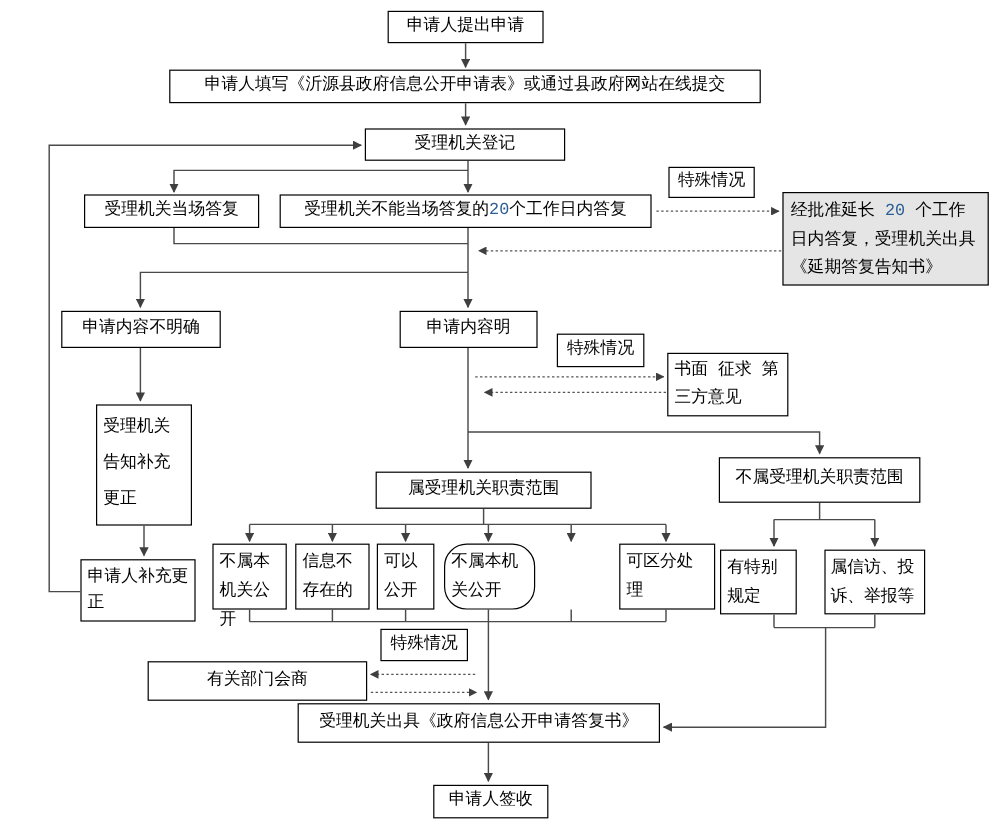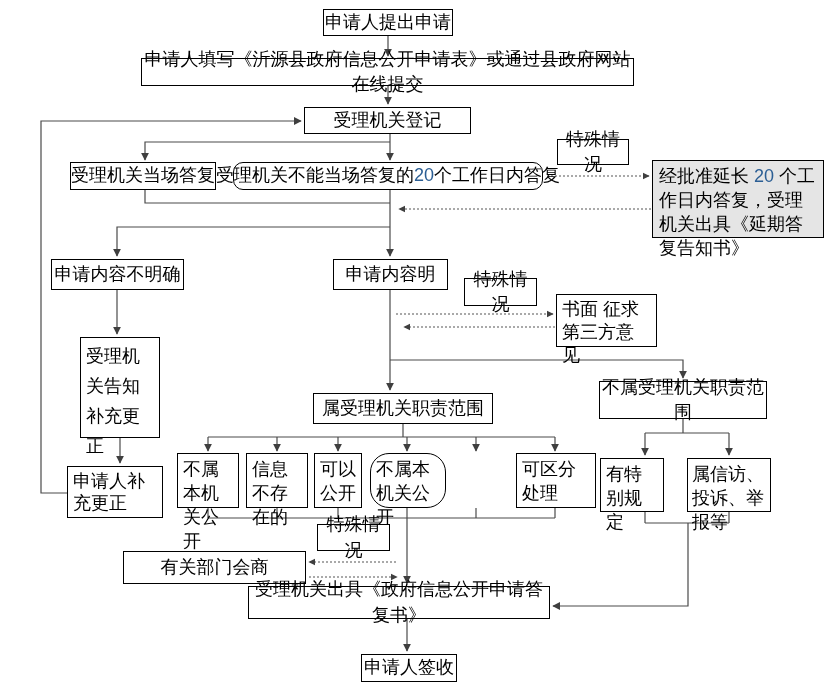--- a/index.html
+++ b/index.html
@@ -12,9 +12,9 @@
   .node{
     position:absolute;box-sizing:border-box;
     border:1px solid #000;background:#fff;
-    font-size:18px;line-height:1.4;
+    font-size:14px;line-height:1.4;
     display:flex;align-items:center;justify-content:center;
-    text-align:center;white-space:normal;
+    text-align:center;white-space:normal;font-family:Liberation Mono, monospace;
   }
   .node.ml{
     display:block;text-align:left;padding:3px 5px;

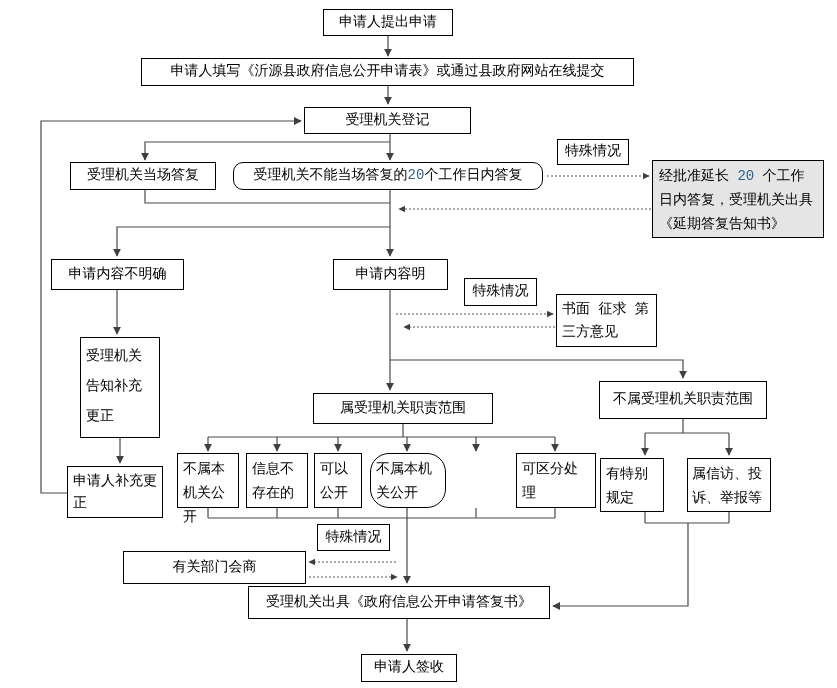--- a/index.html
+++ b/index.html
@@ -19,7 +19,7 @@
   .node.ml{
     display:block;text-align:left;padding:3px 5px;
   }
-  .node.inline-num{white-space:nowrap;border-radius:10px;}
+  .node.inline-num{white-space:nowrap;}
 </style>
 </head>
 <body>

